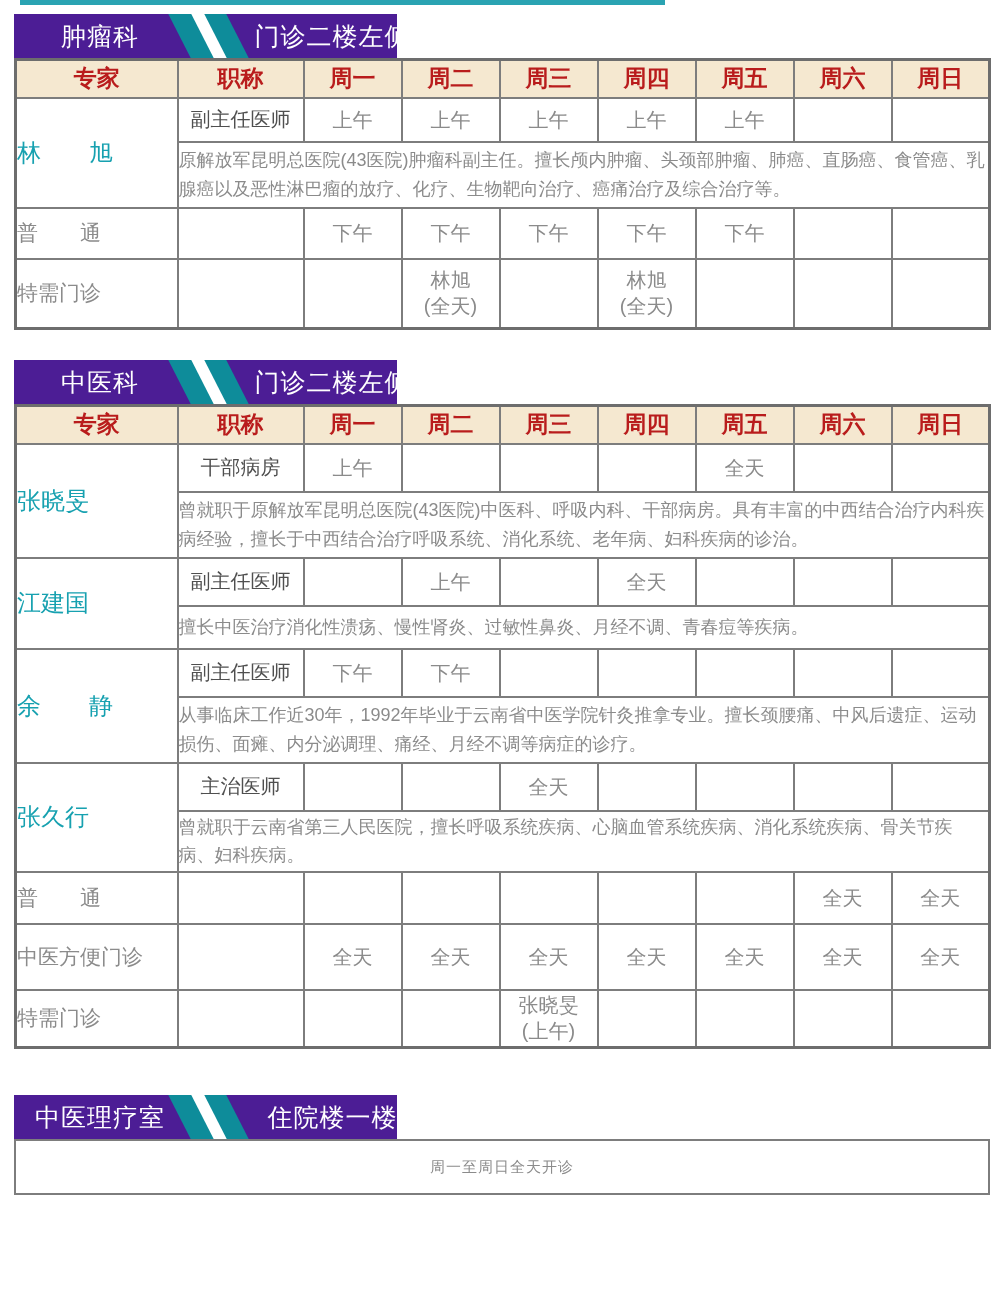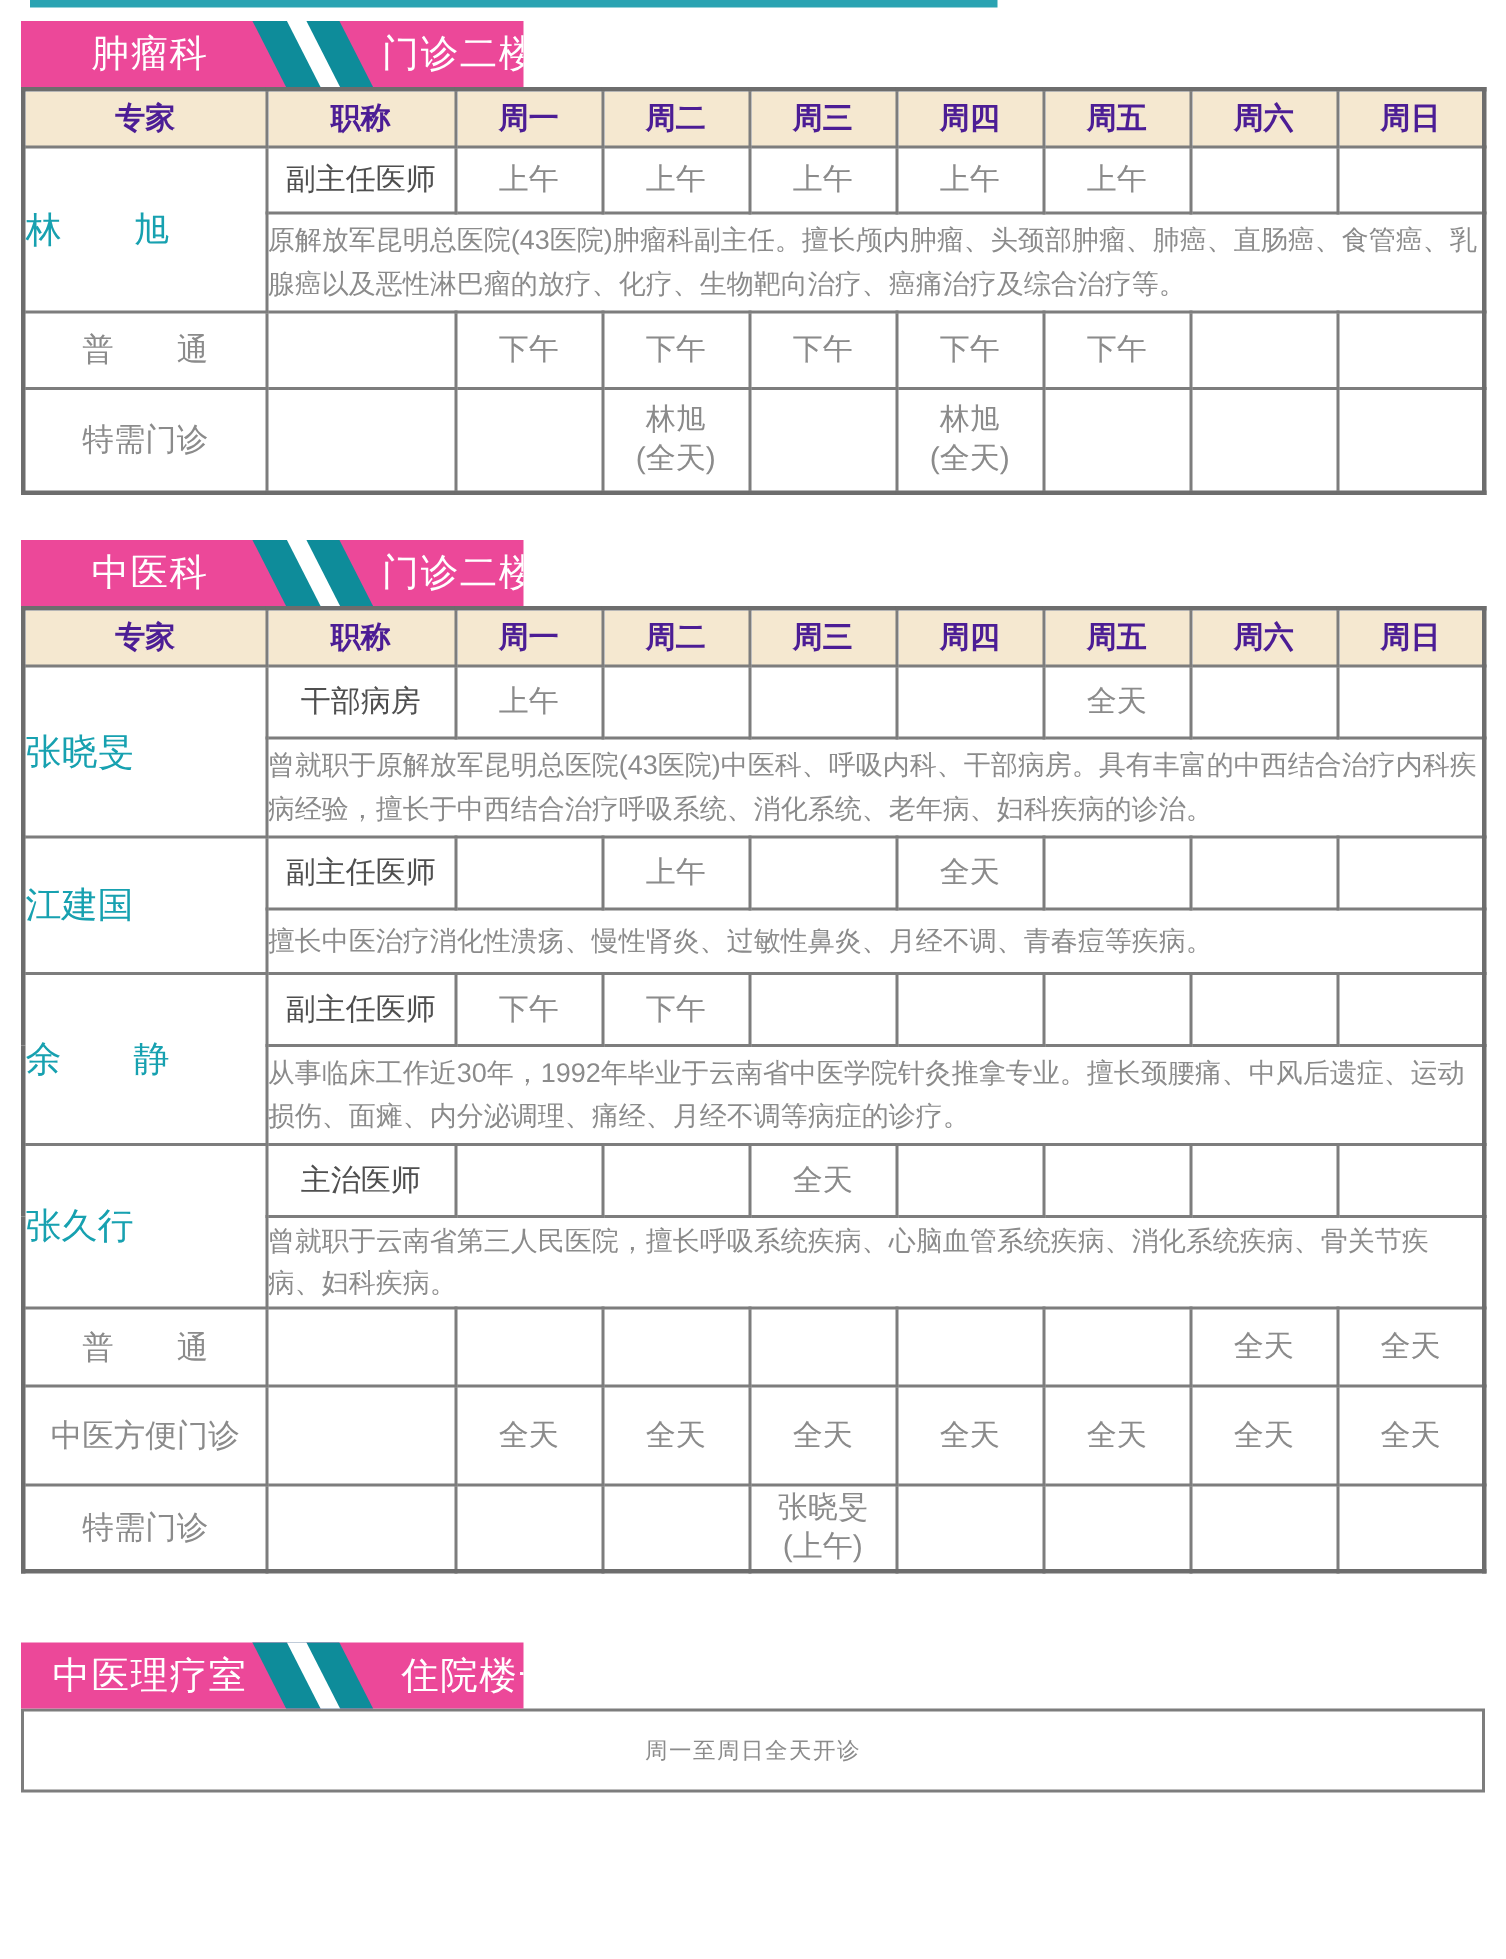--- a/index.html
+++ b/index.html
@@ -9,7 +9,7 @@
   .content { position:absolute; left:14px; top:14px; width:976px; }
 
   
-  .banner { position:relative; width:335px; height:44px; background:#ec4899; overflow:hidden; }
+  .banner { position:relative; width:383px; height:44px; background:#4c1d95; overflow:hidden; }
   .banner .dept, .banner .loc {
     position:absolute; top:0; height:44px; line-height:44px; text-align:center;
     color:#ffffff; font-size:25px; letter-spacing:1px; z-index:3; white-space:nowrap;

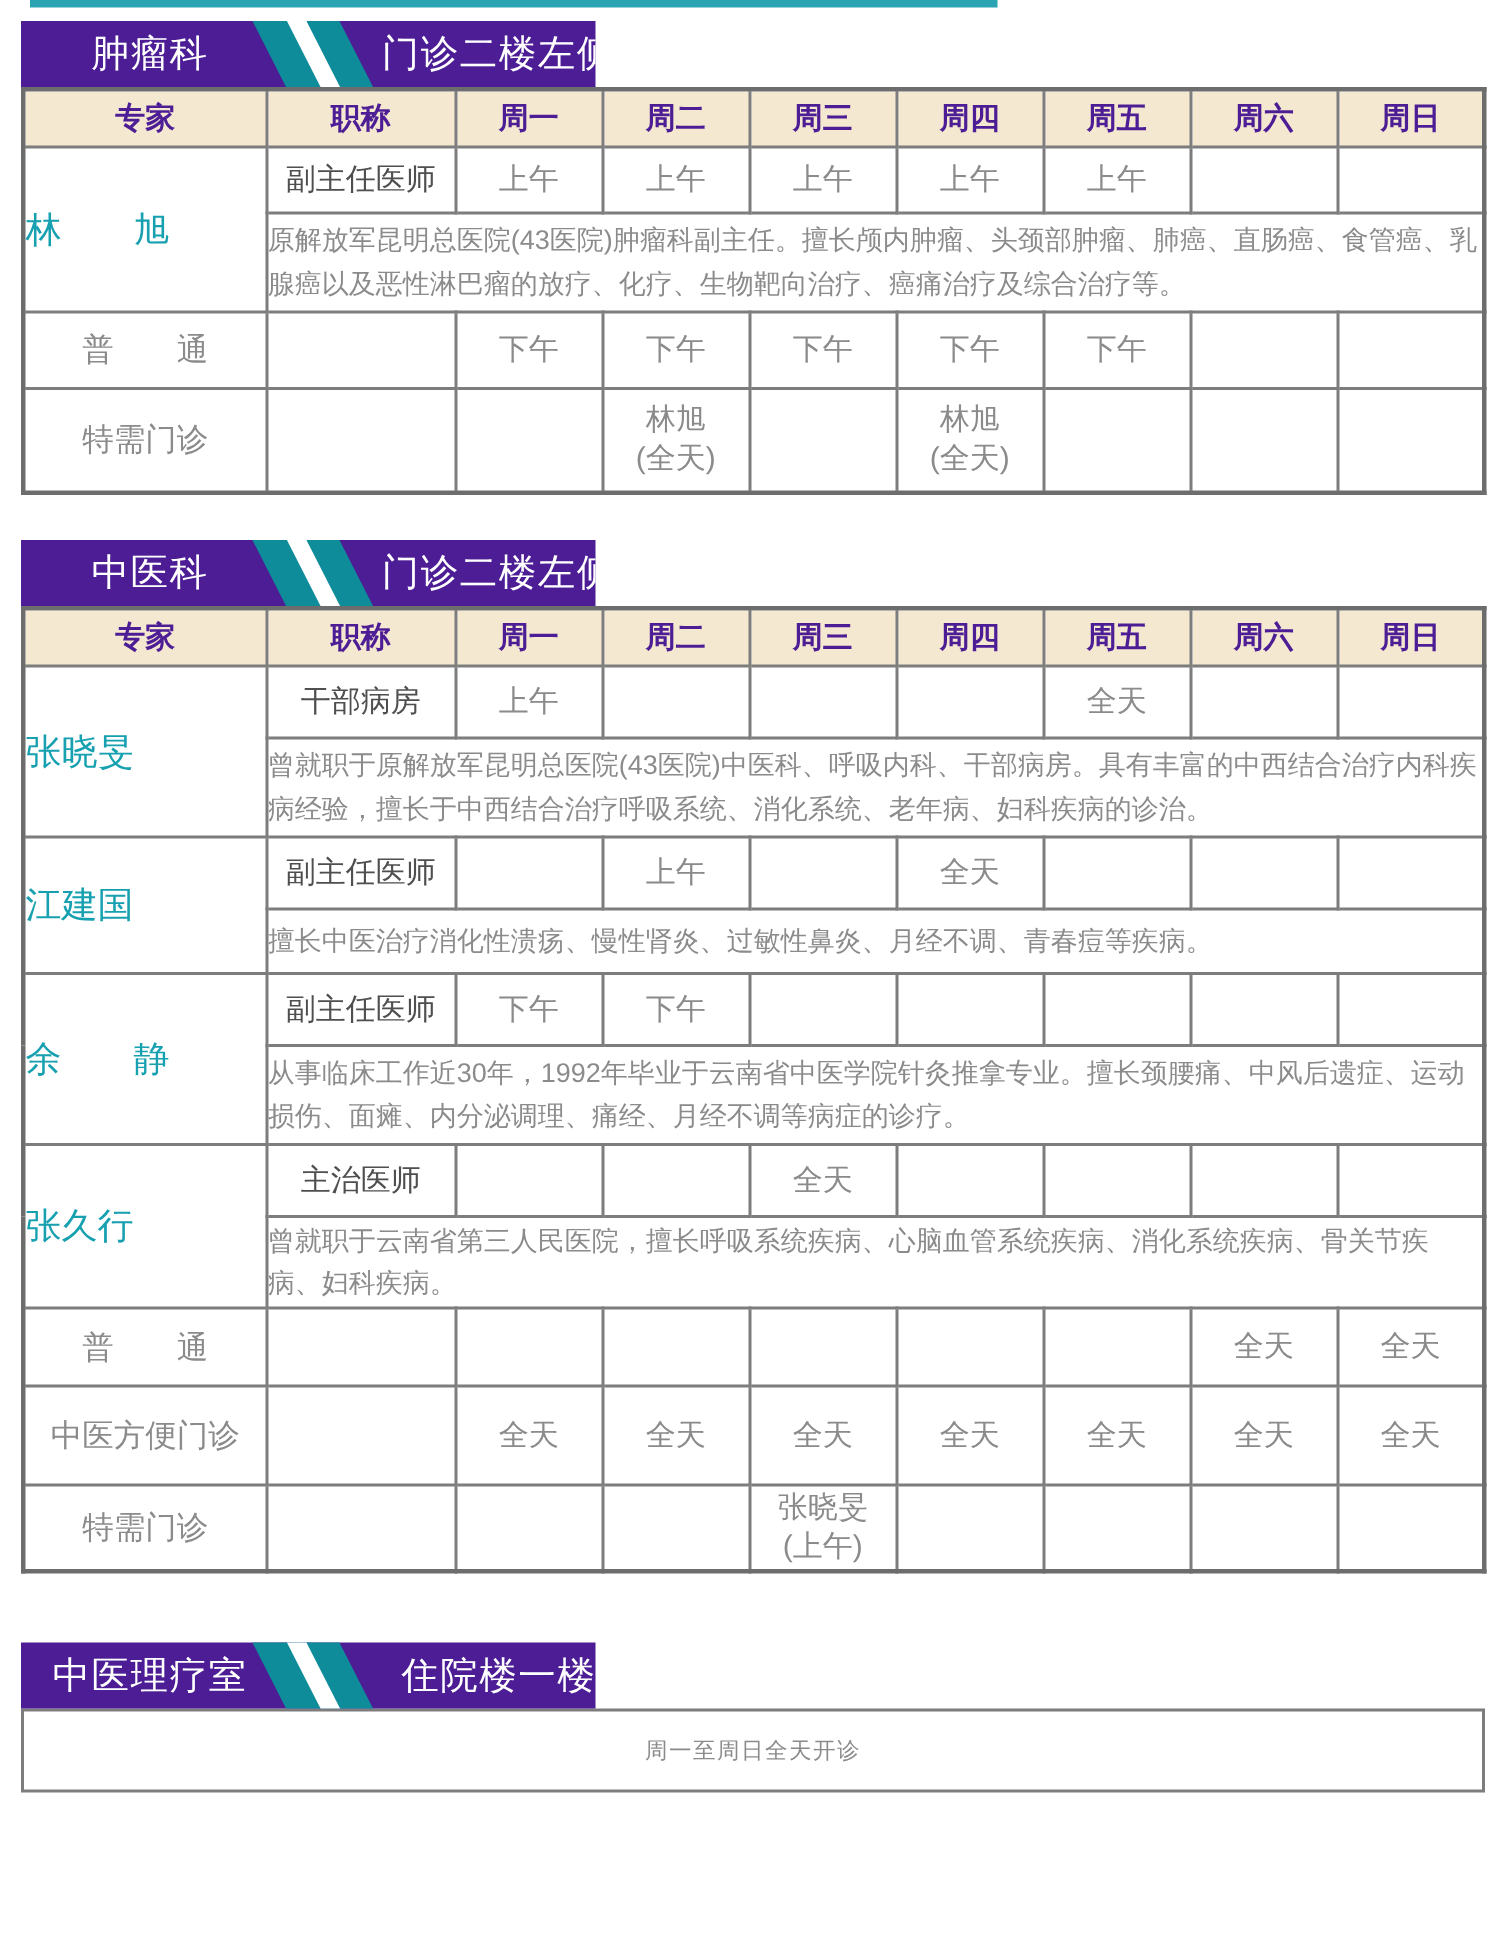--- a/index.html
+++ b/index.html
@@ -25,7 +25,7 @@
   col.c-expert { width:162px; }
   col.c-title  { width:126px; }
   col.c-day    { width:98px;  }
-  th.hd { background:#f5e8d0; color:#4c1d95; font-size:20px; font-weight:bold; }
+  th.hd { background:#f5e8d0; color:#b91c1c; font-size:23px; font-weight:bold; }
   td.name  { color:#17a1b0; font-size:24px; text-align:left; vertical-align:middle; }
   td.label { color:#8b8b8b; font-size:21px; text-align:center; vertical-align:middle; }
   td.title { color:#4f4f4f; font-size:20px; text-align:center; padding:0 4px 0 9px; vertical-align:middle; }

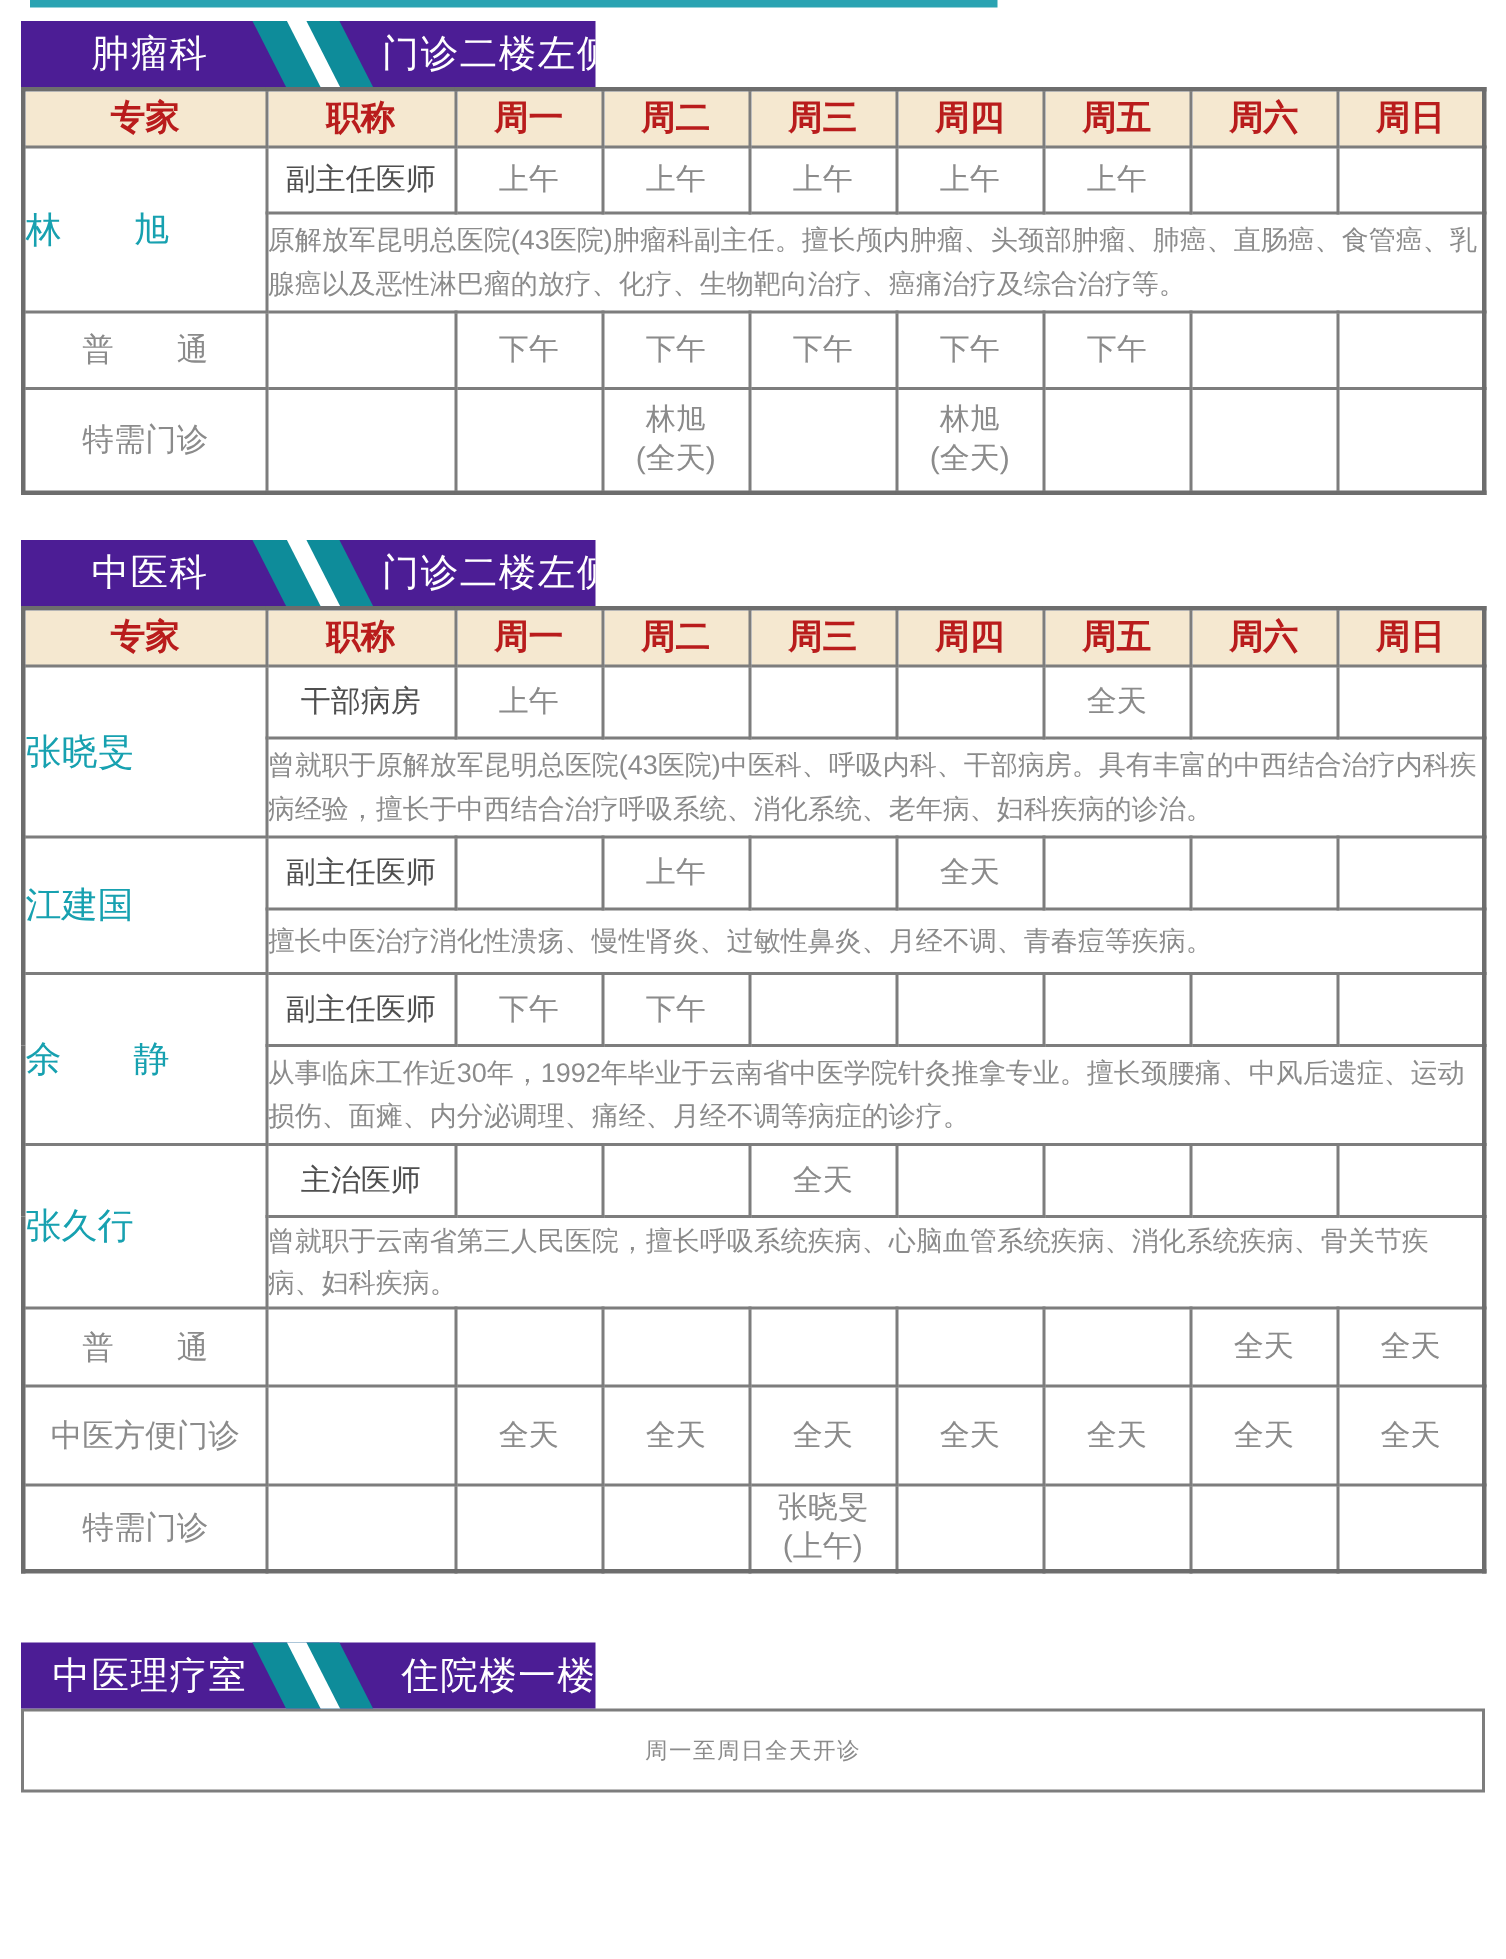--- a/index.html
+++ b/index.html
@@ -27,7 +27,7 @@
   col.c-day    { width:98px;  }
   th.hd { background:#f5e8d0; color:#b91c1c; font-size:23px; font-weight:bold; }
   td.name  { color:#17a1b0; font-size:24px; text-align:left; vertical-align:middle; }
-  td.label { color:#8b8b8b; font-size:21px; text-align:center; vertical-align:middle; }
+  td.label { color:#8b8b8b; font-size:21px; vertical-align:middle; }
   td.title { color:#4f4f4f; font-size:20px; text-align:center; padding:0 4px 0 9px; vertical-align:middle; }
   td.val   { color:#8b8b8b; font-size:20px; text-align:center; vertical-align:middle; white-space:pre-line; line-height:1.3; }
   td.desc  { color:#8b8b8b; font-size:18px; line-height:1.58; text-align:left; padding:6px 14px; vertical-align:middle; }

